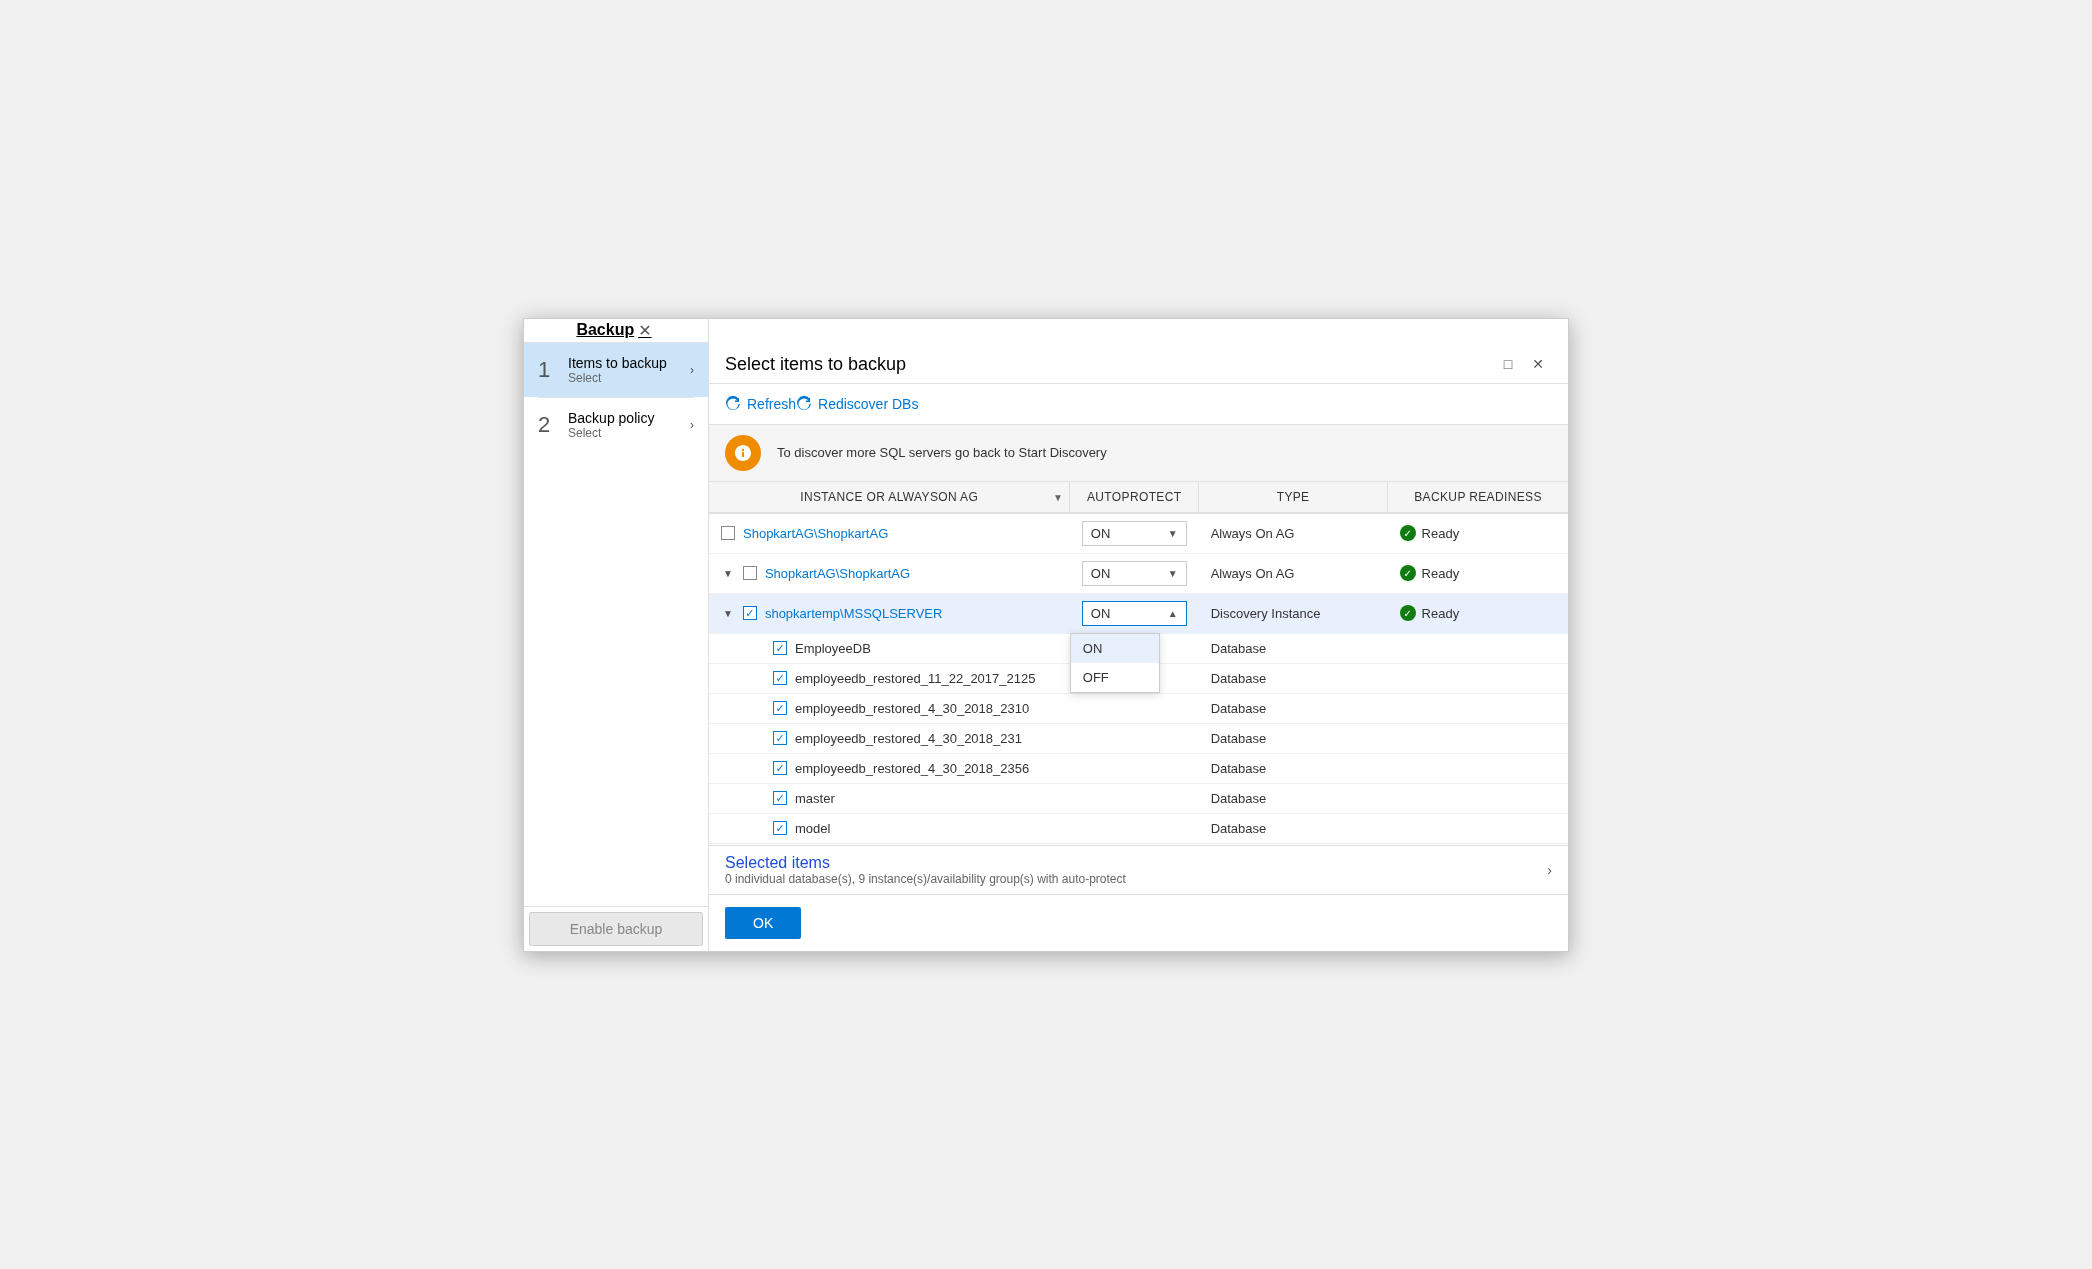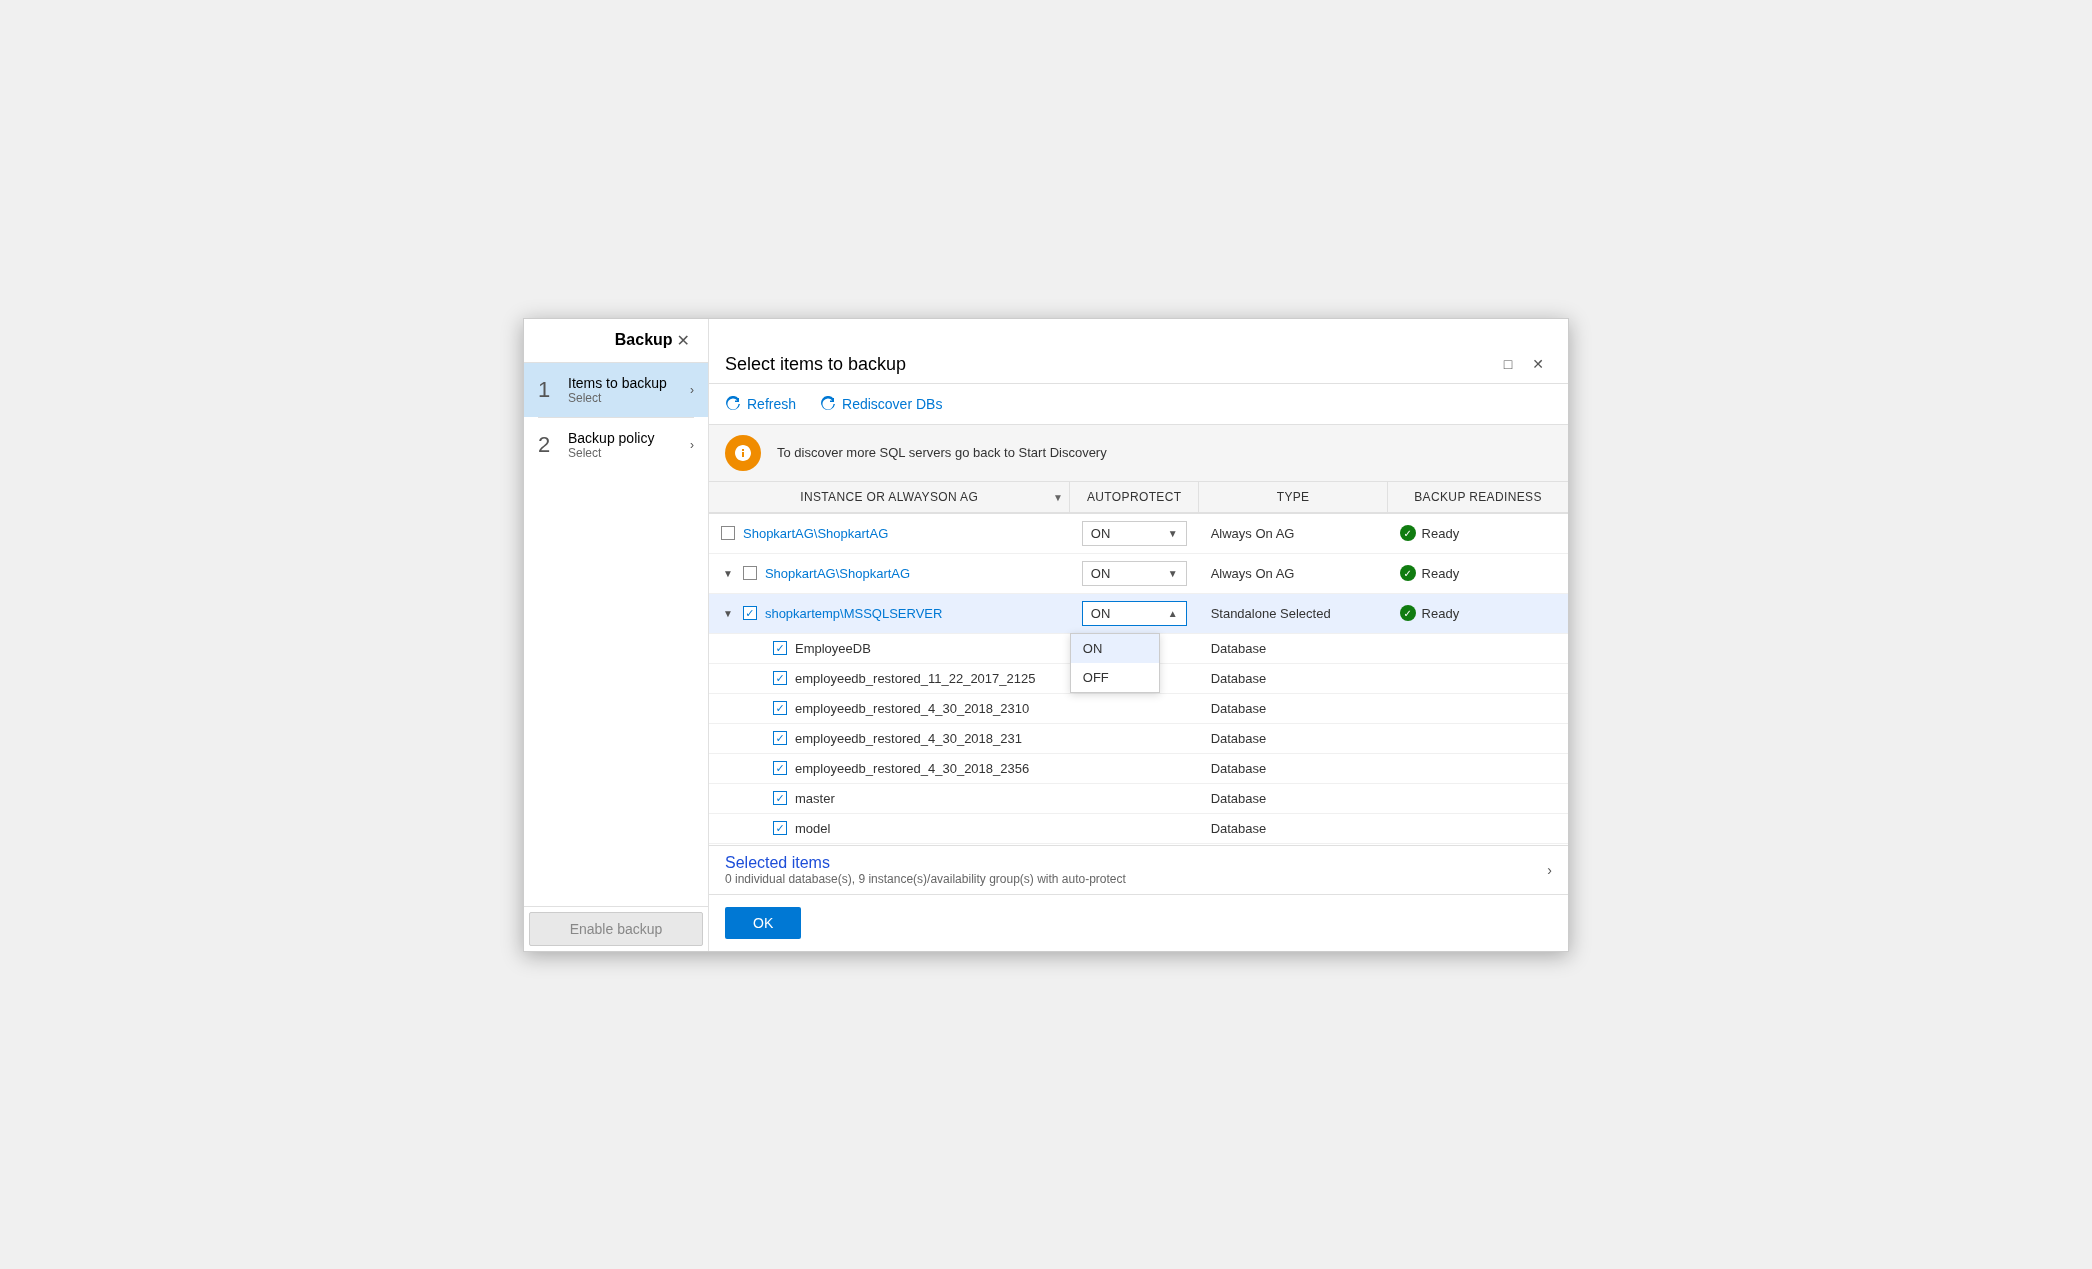--- a/index.html
+++ b/index.html
@@ -26,9 +26,10 @@
     .left-panel-header {
       display: flex;
       align-items: center;
-      justify-content: flex-end;
-      padding: 10px 14px;
+      justify-content: center;
+      padding: 0 14px;
       border-bottom: 1px solid #e0e0e0;
+      text-decoration: underline;
     }
 
     .left-panel-title {

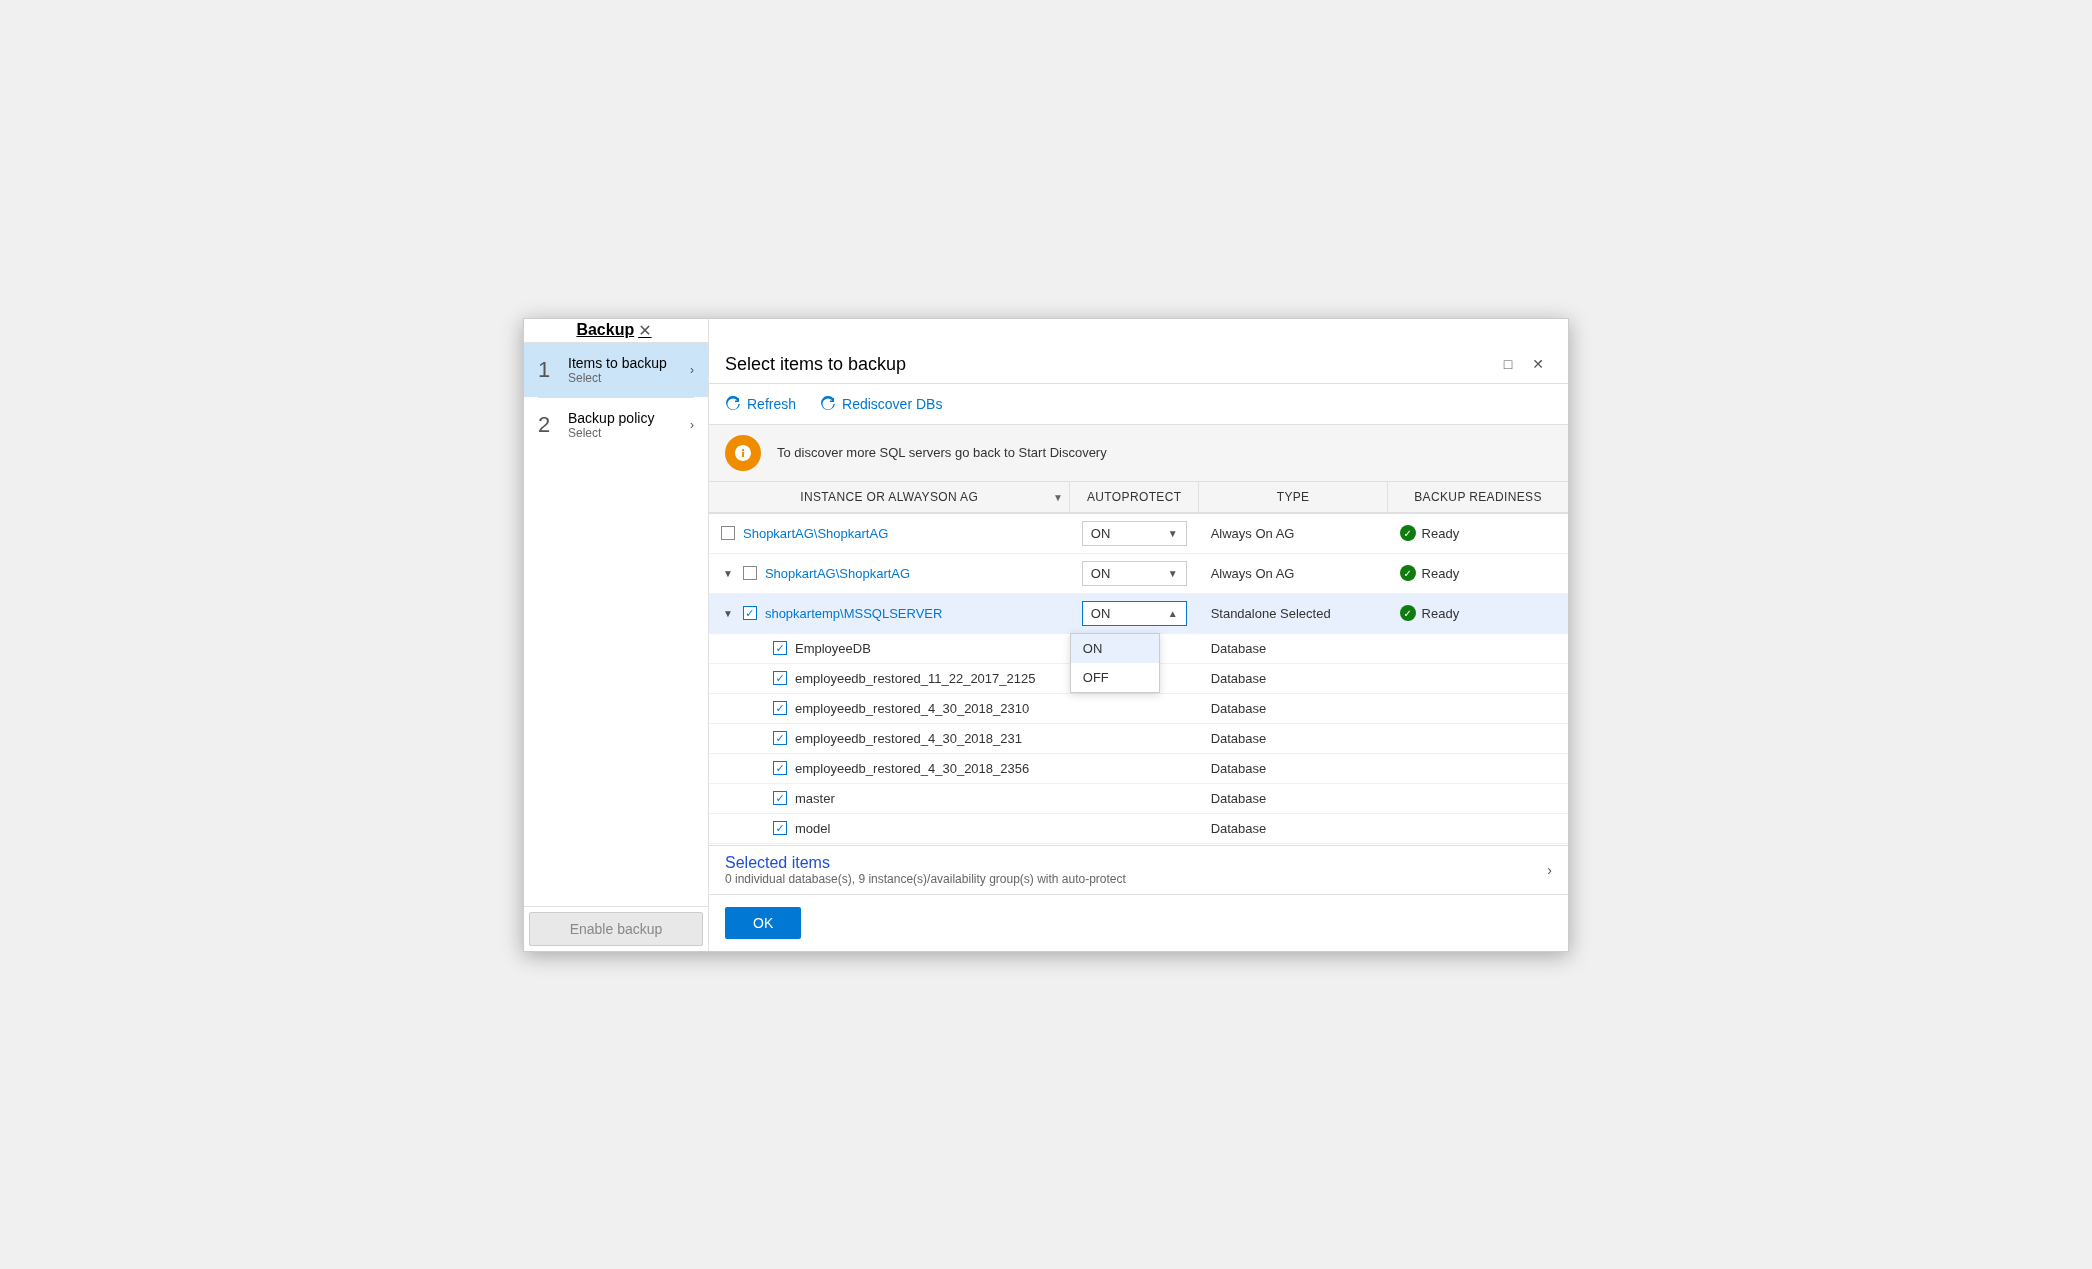--- a/index.html
+++ b/index.html
@@ -160,7 +160,7 @@
     .toolbar {
       display: flex;
       align-items: center;
-      gap: 24px;
+      gap: 0;
       padding: 8px 16px;
       border-bottom: 1px solid #e0e0e0;
     }

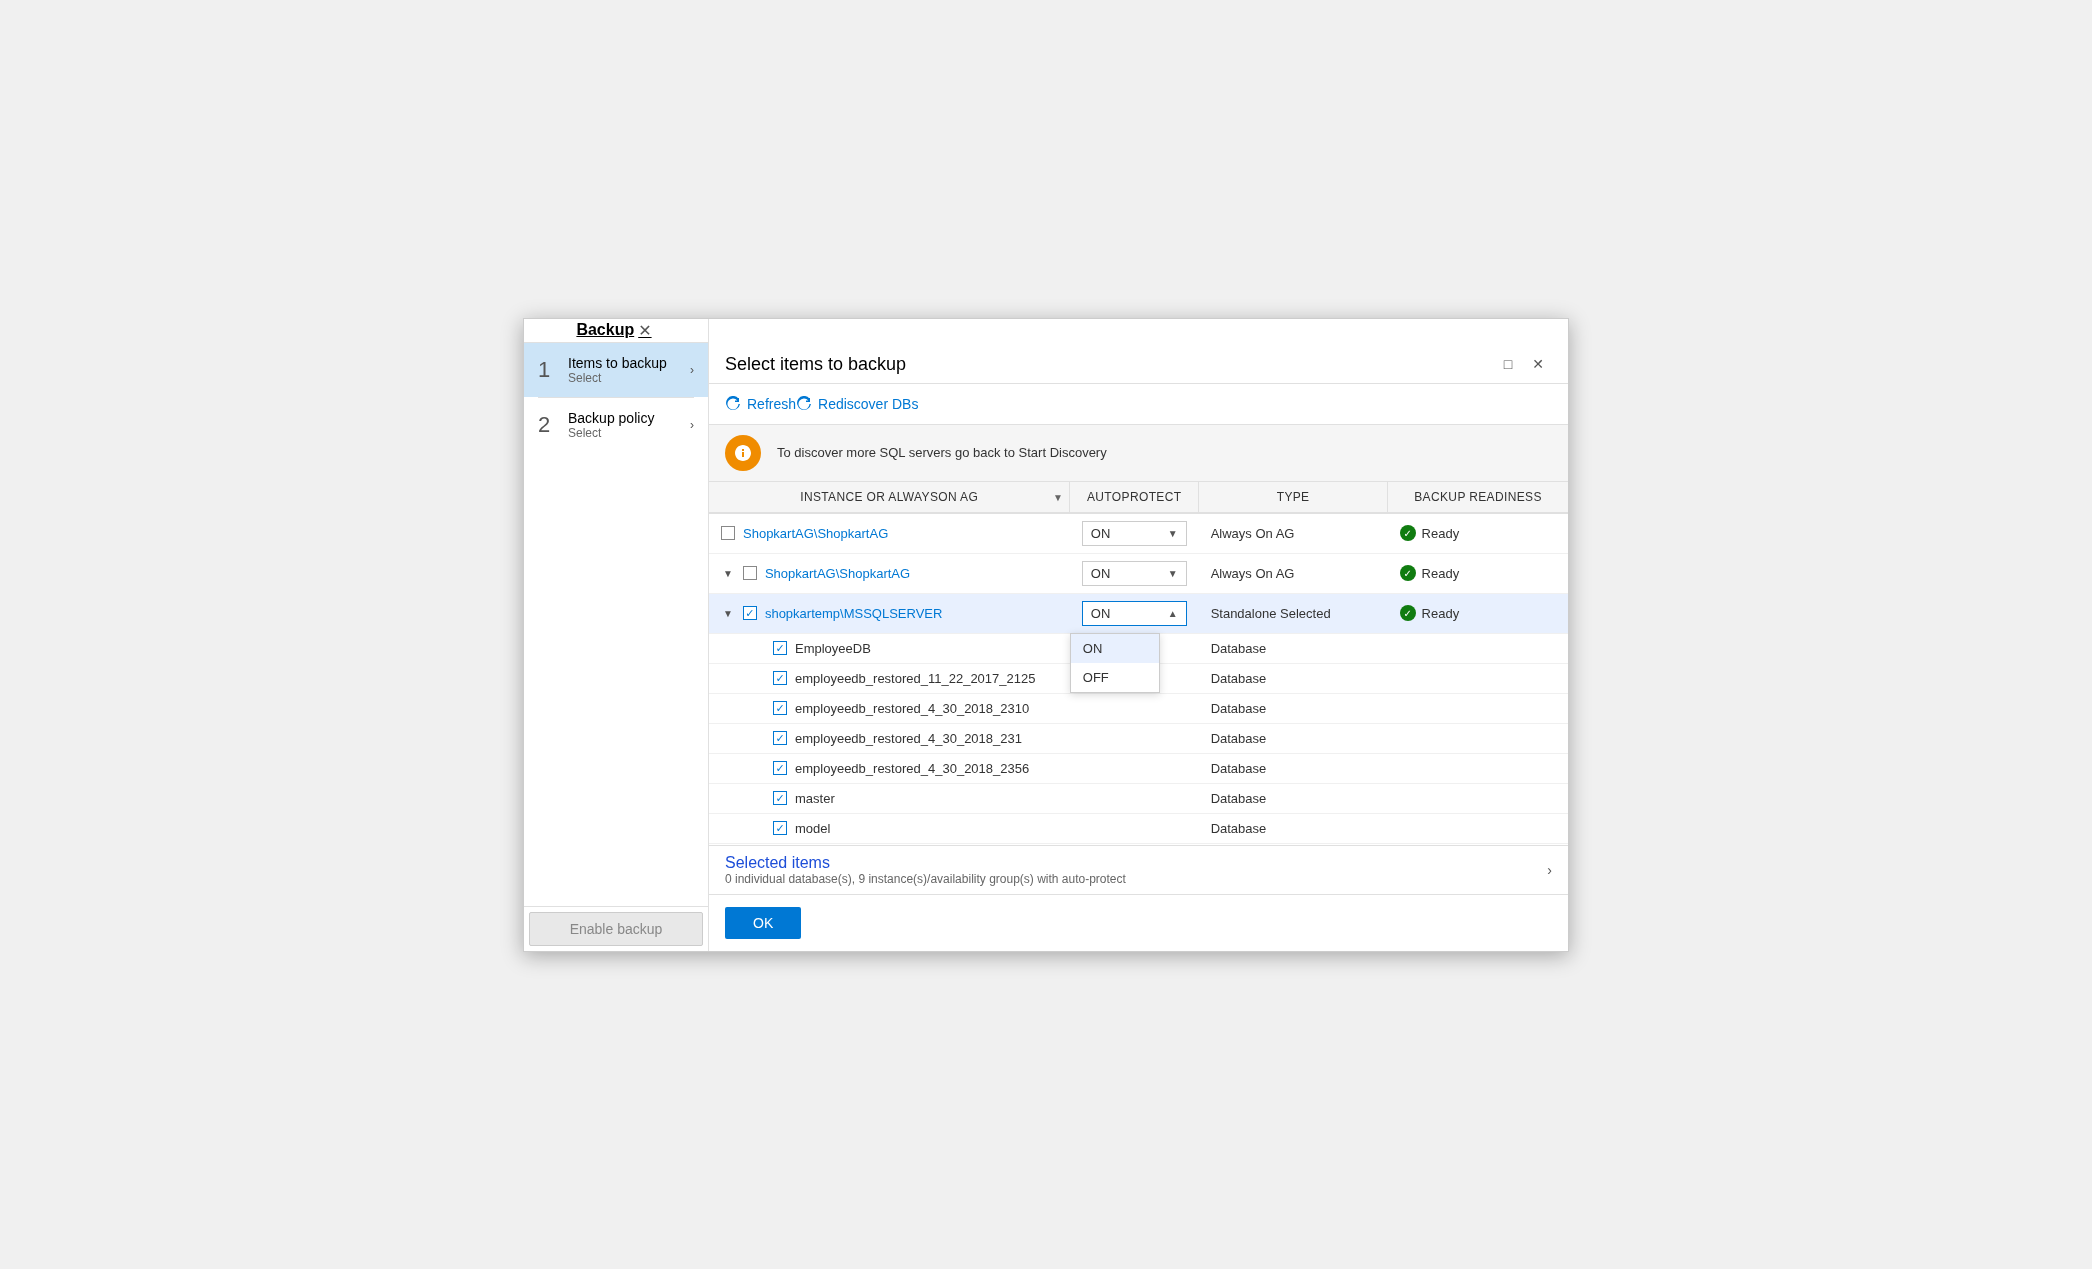--- a/index.html
+++ b/index.html
@@ -573,7 +573,7 @@
                   <div class="dropdown-menu-item">OFF</div>
                 </div>
               </td>
-              <td>Standalone Selected</td>
+              <td>Discovery Instance</td>
               <td>
                 <div class="ready-badge">
                   <div class="ready-icon">✓</div>

